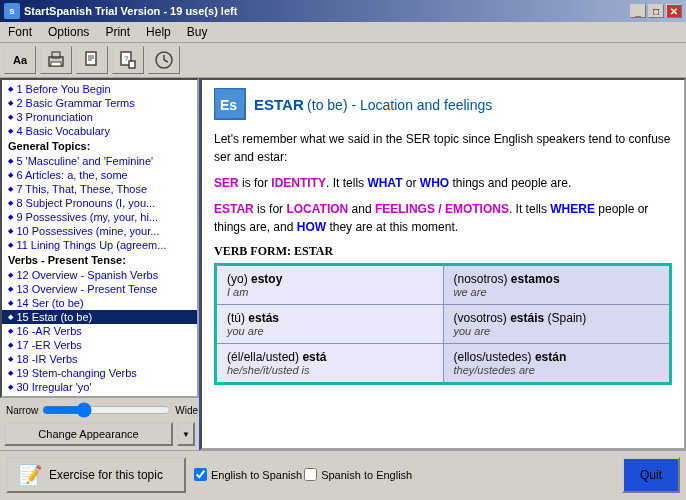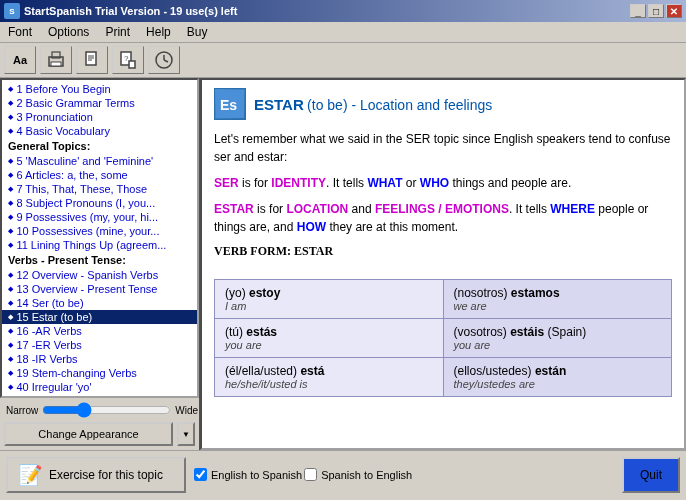--- a/index.html
+++ b/index.html
@@ -166,7 +166,7 @@
     .section-head { font-size: 12px; font-weight: bold; margin: 8px 0 4px 0; font-family: Liberation Serif, serif; }
 
     
-    .conj-table { border: 1px solid #14b8a6; width: 100%; border-collapse: collapse; margin-top: 20px; }
+    .conj-table { border: 3px solid #14b8a6; width: 100%; border-collapse: collapse; margin-top: 4px; }
     .conj-table td { padding: 6px 10px; vertical-align: top; border: 1px solid #9090c0; font-size: 12px; width: 50%; }
     .conj-table td:nth-child(odd) { background: #e8e8f8; }
     .conj-table td:nth-child(even) { background: #d8d8f0; }

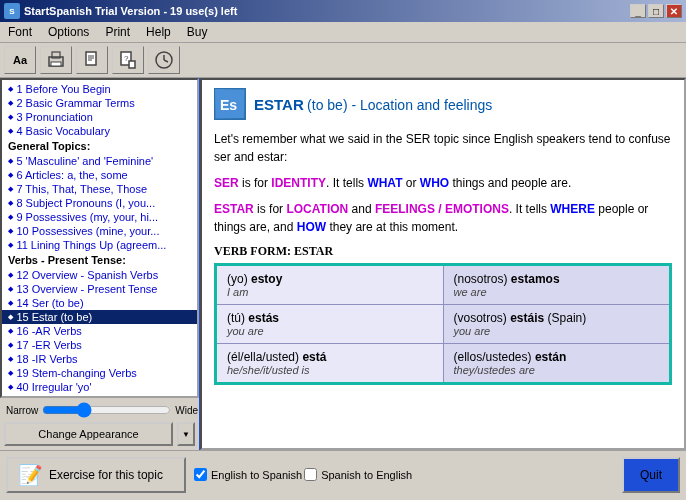--- a/index.html
+++ b/index.html
@@ -289,7 +289,7 @@
           <div class="nav-item">17 -ER Verbs</div>
           <div class="nav-item">18 -IR Verbs</div>
           <div class="nav-item">19 Stem-changing Verbs</div>
-          <div class="nav-item">40 Irregular 'yo'</div>
+          <div class="nav-item">30 Irregular 'yo'</div>
         </div>
       <div class="slider-area">
         <span>Narrow</span>

